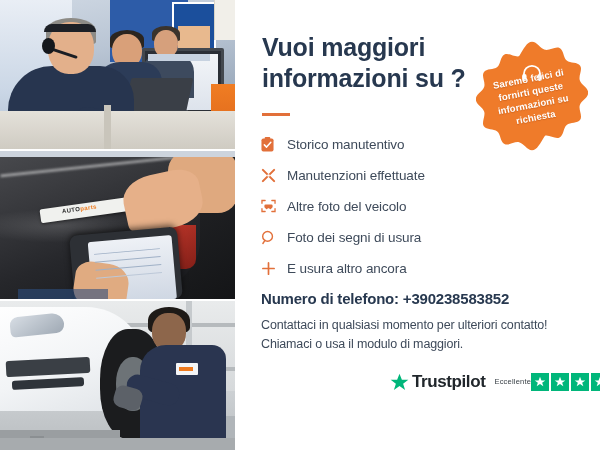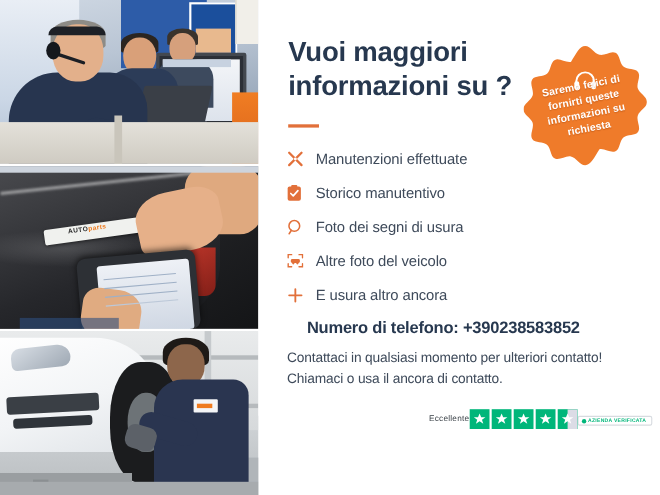--- a/index.html
+++ b/index.html
@@ -526,16 +526,6 @@
 
       <div class="feat">
         <span class="ico">
-          <svg width="15" height="15" viewBox="0 0 16 16">
-            <path d="M2 2 L14 14 M14 2 L2 14" stroke="#e2703a" stroke-width="2.2" stroke-linecap="round"></path>
-            <circle cx="8" cy="8" r="1.4" fill="#ffffff"></circle>
-          </svg>
-        </span>
-        <span class="ftxt">Manutenzioni effettuate</span>
-      </div>
-
-      <div class="feat">
-        <span class="ico">
           <svg width="13" height="15" viewBox="0 0 14 16">
             <rect x="0.5" y="1.5" width="13" height="14" rx="2" fill="#e2703a"></rect>
             <rect x="4" y="0" width="6" height="3" rx="1" fill="#e2703a"></rect>
@@ -543,6 +533,16 @@
           </svg>
         </span>
         <span class="ftxt">Storico manutentivo</span>
+      </div>
+
+      <div class="feat">
+        <span class="ico">
+          <svg width="15" height="15" viewBox="0 0 16 16">
+            <path d="M2 2 L14 14 M14 2 L2 14" stroke="#e2703a" stroke-width="2.2" stroke-linecap="round"></path>
+            <circle cx="8" cy="8" r="1.4" fill="#ffffff"></circle>
+          </svg>
+        </span>
+        <span class="ftxt">Manutenzioni effettuate</span>
       </div>
 
       <div class="feat">

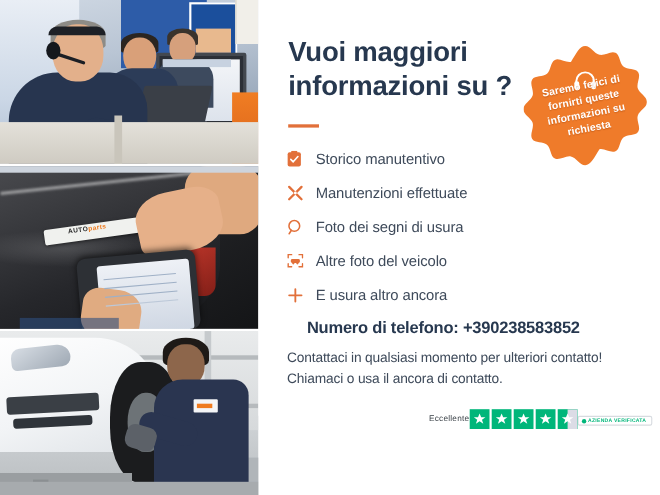--- a/index.html
+++ b/index.html
@@ -547,16 +547,6 @@
 
       <div class="feat">
         <span class="ico">
-          <svg width="15" height="15" viewBox="0 0 16 16">
-            <circle cx="7" cy="6.8" r="5.2" fill="none" stroke="#e2703a" stroke-width="1.5"></circle>
-            <path d="M4.2 11 L2 14.4" stroke="#e2703a" stroke-width="1.5" stroke-linecap="round"></path>
-          </svg>
-        </span>
-        <span class="ftxt">Foto dei segni di usura</span>
-      </div>
-
-      <div class="feat">
-        <span class="ico">
           <svg width="15" height="14" viewBox="0 0 16 15">
             <path d="M1 4.6 V1.6 H4.4 M11.6 1.6 H15 V4.6 M15 10.4 V13.4 H11.6 M4.4 13.4 H1 V10.4" fill="none" stroke="#e2703a" stroke-width="1.4" stroke-linecap="round"></path>
             <rect x="3.6" y="5.8" width="8.8" height="4" rx="1.4" fill="#e2703a"></rect>
@@ -565,6 +555,16 @@
           </svg>
         </span>
         <span class="ftxt">Altre foto del veicolo</span>
+      </div>
+
+      <div class="feat">
+        <span class="ico">
+          <svg width="15" height="15" viewBox="0 0 16 16">
+            <circle cx="7" cy="6.8" r="5.2" fill="none" stroke="#e2703a" stroke-width="1.5"></circle>
+            <path d="M4.2 11 L2 14.4" stroke="#e2703a" stroke-width="1.5" stroke-linecap="round"></path>
+          </svg>
+        </span>
+        <span class="ftxt">Foto dei segni di usura</span>
       </div>
 
       <div class="feat">

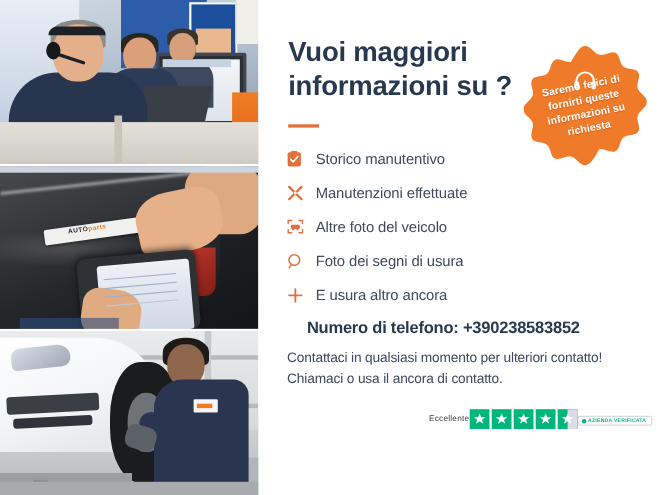--- a/index.html
+++ b/index.html
@@ -373,7 +373,7 @@
 
   
   .phone {
-    position:absolute; left:44px; top:290px;
+    position:absolute; left:26px; top:290px;
     font-size:15px; font-weight:bold; color:#27384f;
     letter-spacing:-0.2px;
     text-align:right;

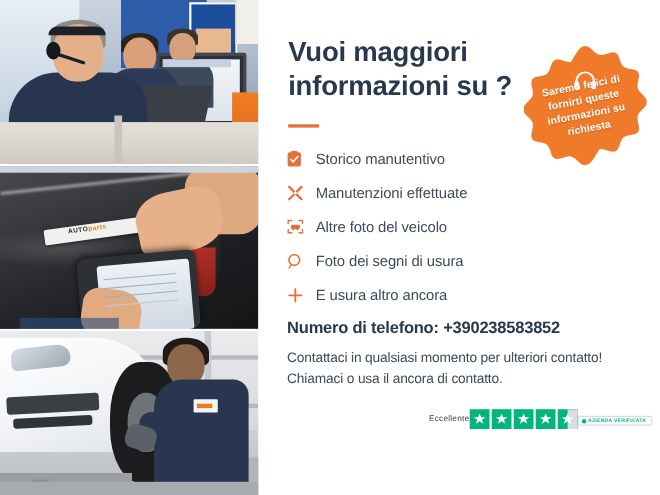--- a/index.html
+++ b/index.html
@@ -583,7 +583,7 @@
       <span>+390238583852</span>
     </div>
     <div class="sub1">Contattaci in qualsiasi momento per ulteriori contatto!</div>
-    <div class="sub2">Chiamaci o usa il ancora di contatto.</div>
+    <div class="sub2">Chiamaci o usa il modulo di maggiori.</div>
 
     <div class="tp">
       <div class="tp-right">

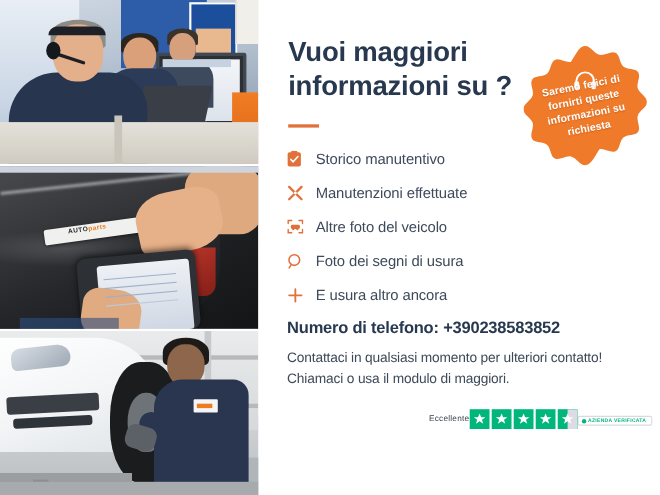--- a/index.html
+++ b/index.html
@@ -586,6 +586,12 @@
     <div class="sub2">Chiamaci o usa il modulo di maggiori.</div>
 
     <div class="tp">
+      <div class="tp-logo">
+        <svg width="19" height="19" viewBox="0 0 20 20">
+          <path d="M10 0.8 L12.5 7.2 L19.3 7.2 L13.8 11.2 L15.9 17.8 L10 13.7 L4.1 17.8 L6.2 11.2 L0.7 7.2 L7.5 7.2 Z" fill="#00b67a"></path>
+        </svg>
+        <span class="tp-name">Trustpilot</span>
+      </div>
       <div class="tp-right">
         <div class="tp-excellent">Eccellente</div>
         <div class="stars">

